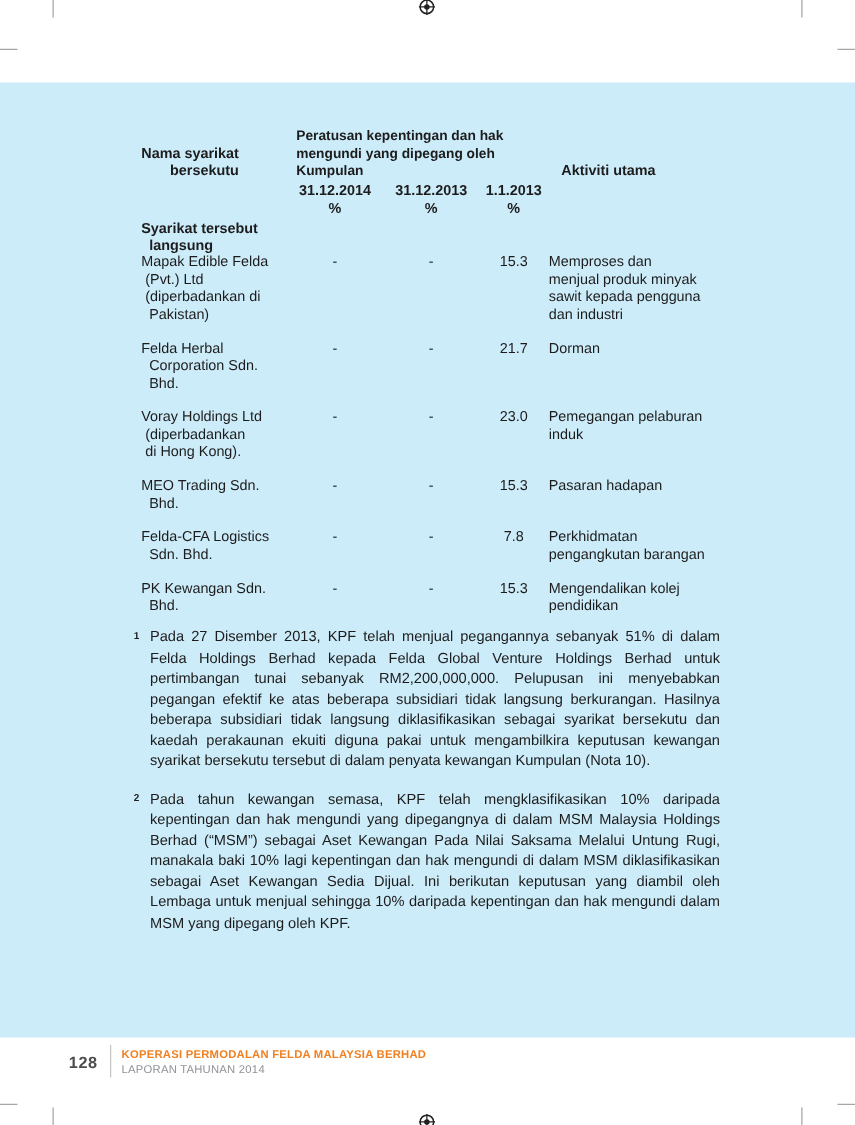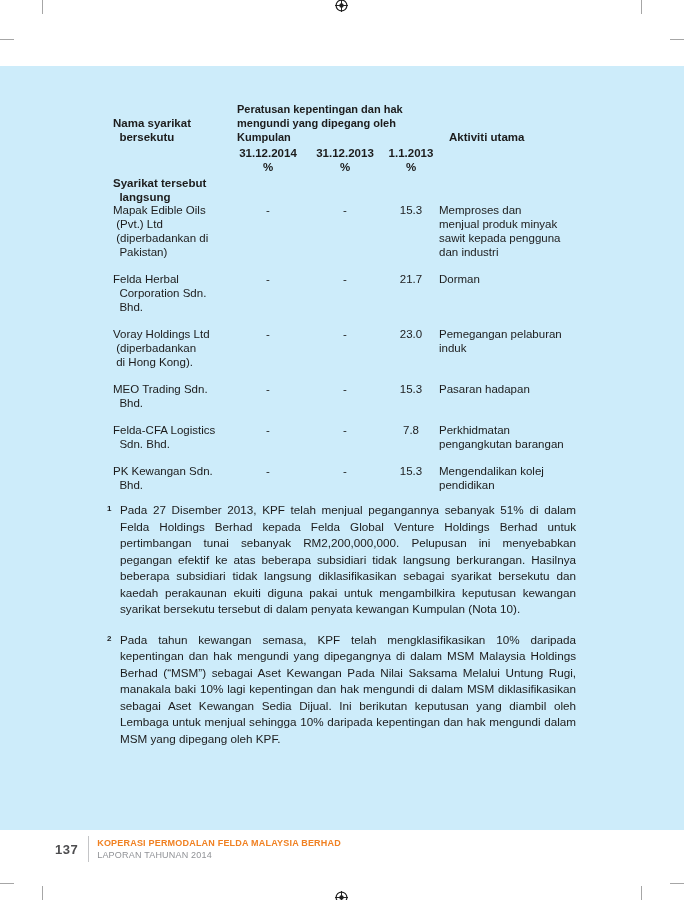--- a/index.html
+++ b/index.html
@@ -17,7 +17,7 @@
   
   .panel { position:absolute; left:0; top:66px; width:684px; height:764px; background:#cdecfa; }
   .ml { white-space:pre-wrap; }
-  .h-name { position:absolute; left:113px; top:116px; font-size:11.5px; line-height:14px; font-weight:bold; }
+  .h-name { position:absolute; left:113px; top:116px; font-size:11.5px; line-height:14px; font-weight:bold;text-align:right; }
   .h-span { position:absolute; left:237px; top:102px; width:212px; text-align:left; font-size:11px; line-height:14px; font-weight:bold; }
   .h-activity { position:absolute; left:449px; top:130px; font-size:11.5px; line-height:14px; font-weight:bold; }
   .h-period { position:absolute; top:146px; width:70px; text-align:center; font-size:11.5px; line-height:14px; font-weight:bold; }

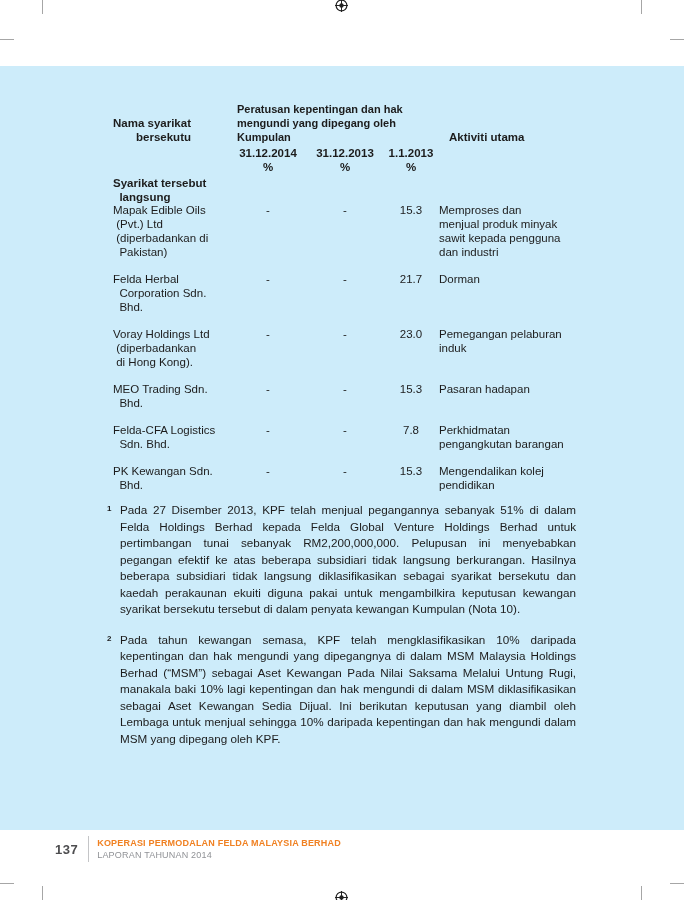--- a/index.html
+++ b/index.html
@@ -110,7 +110,7 @@
   <div class="rows">
 
     <div class="row">
-      <div class="c-name ml">Mapak Edible Oils
+      <div class="c-name ml">Mapak Edible Felda
  (Pvt.) Ltd
  (diperbadankan di
   Pakistan)</div>

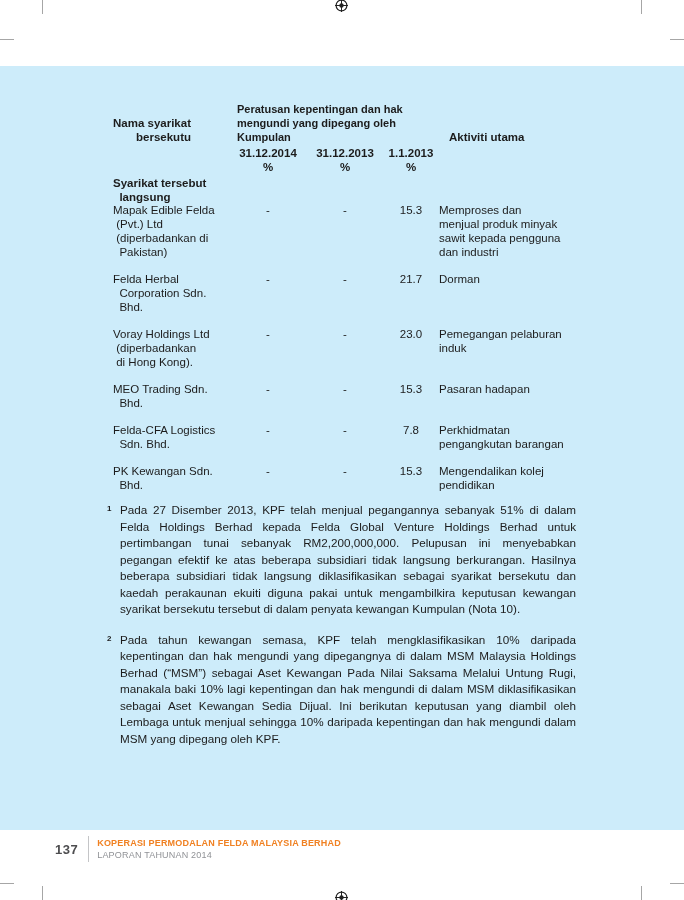--- a/index.html
+++ b/index.html
@@ -185,7 +185,7 @@
   </div>
 
   <div class="footer">
-    <span class="pnum">137</span>
+    <span class="pnum">128</span>
     <span class="fdiv"></span>
     <span class="flines">
       <span class="fl1">KOPERASI PERMODALAN FELDA MALAYSIA BERHAD</span>

